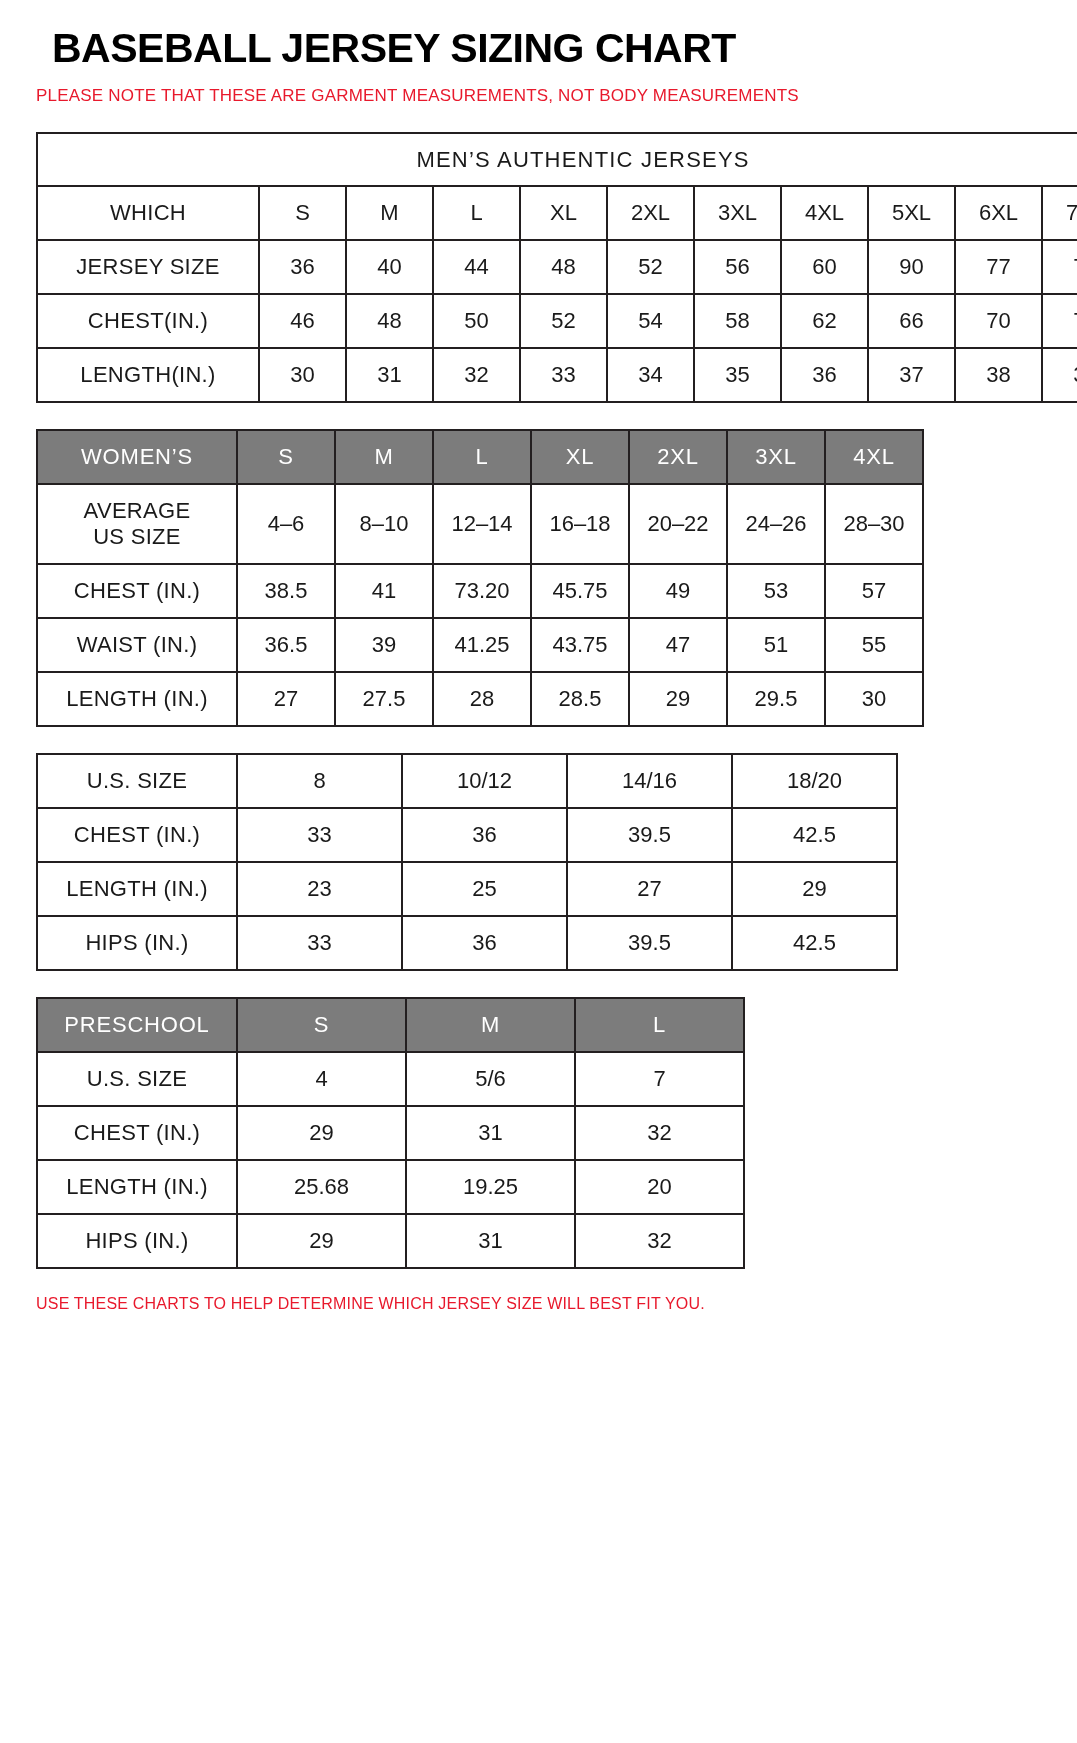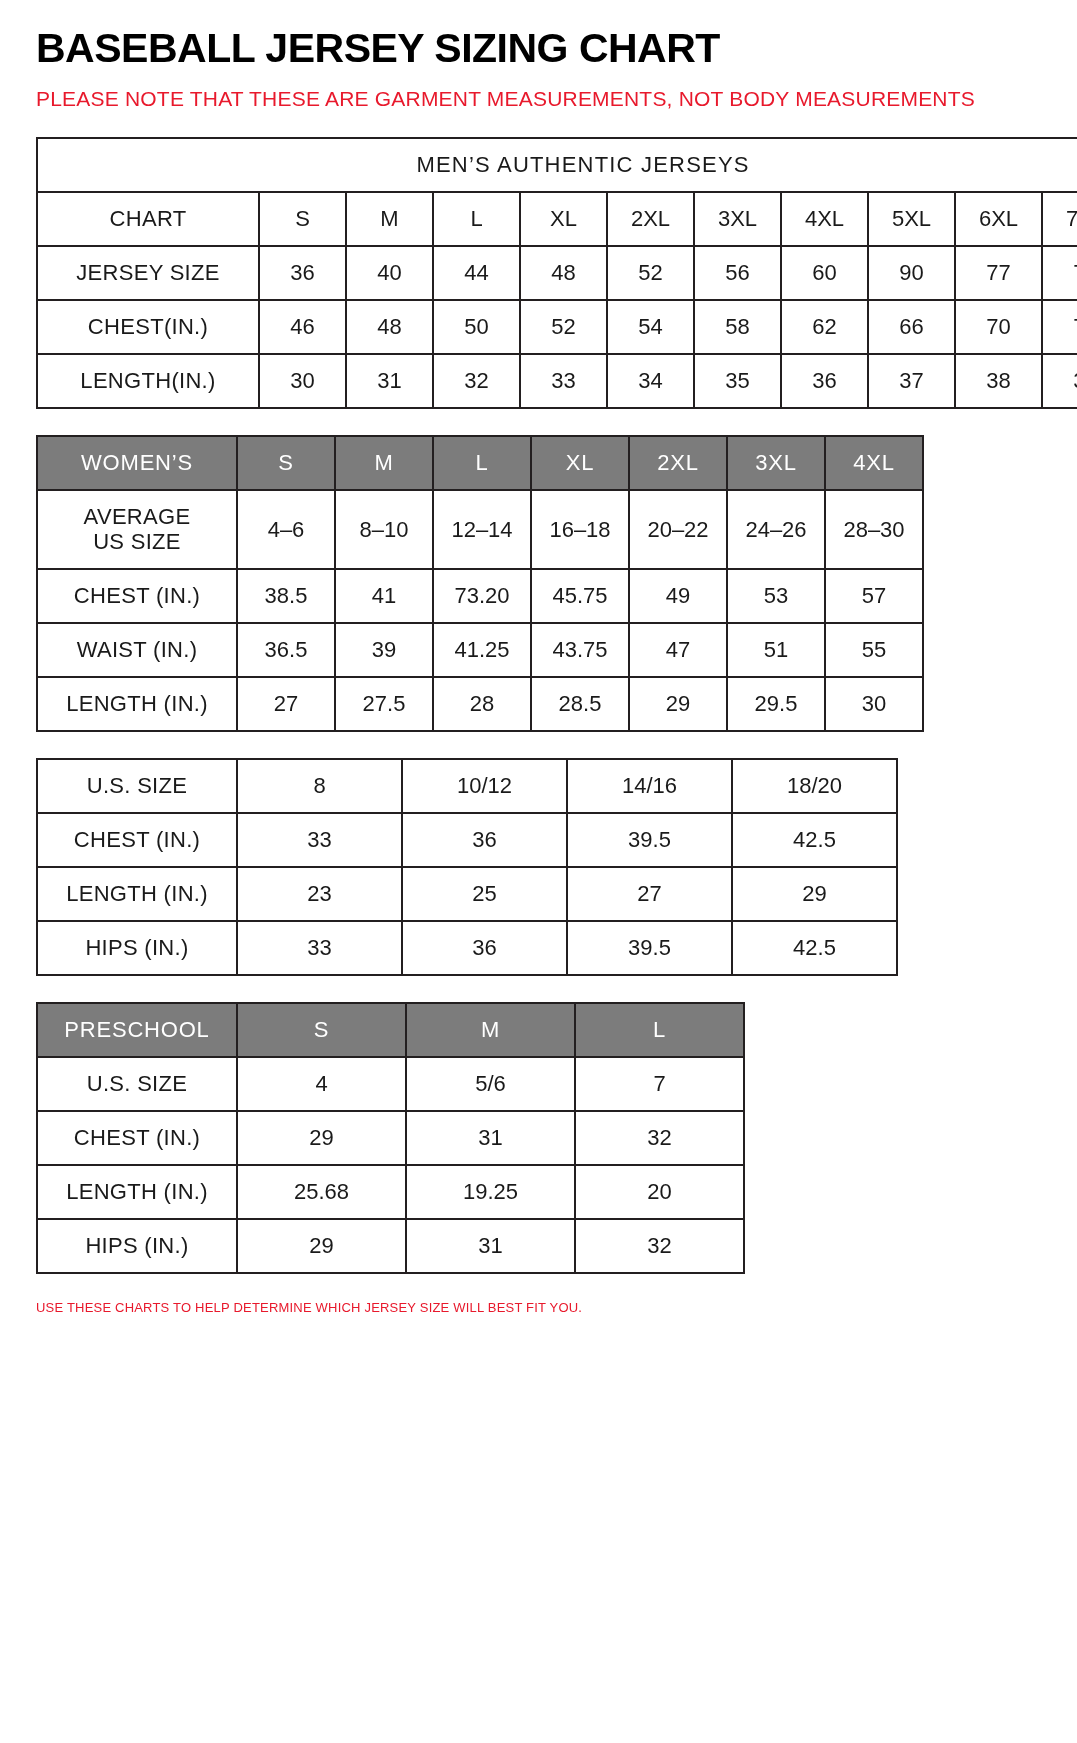--- a/index.html
+++ b/index.html
@@ -23,7 +23,7 @@
     font-weight: bold;
     letter-spacing: -0.5px;
     line-height: 1.1;
-    margin: 0 0 14px 0;
+    margin: 0 0 14px 16px;
     color: #000;
   }
   .subtitle {

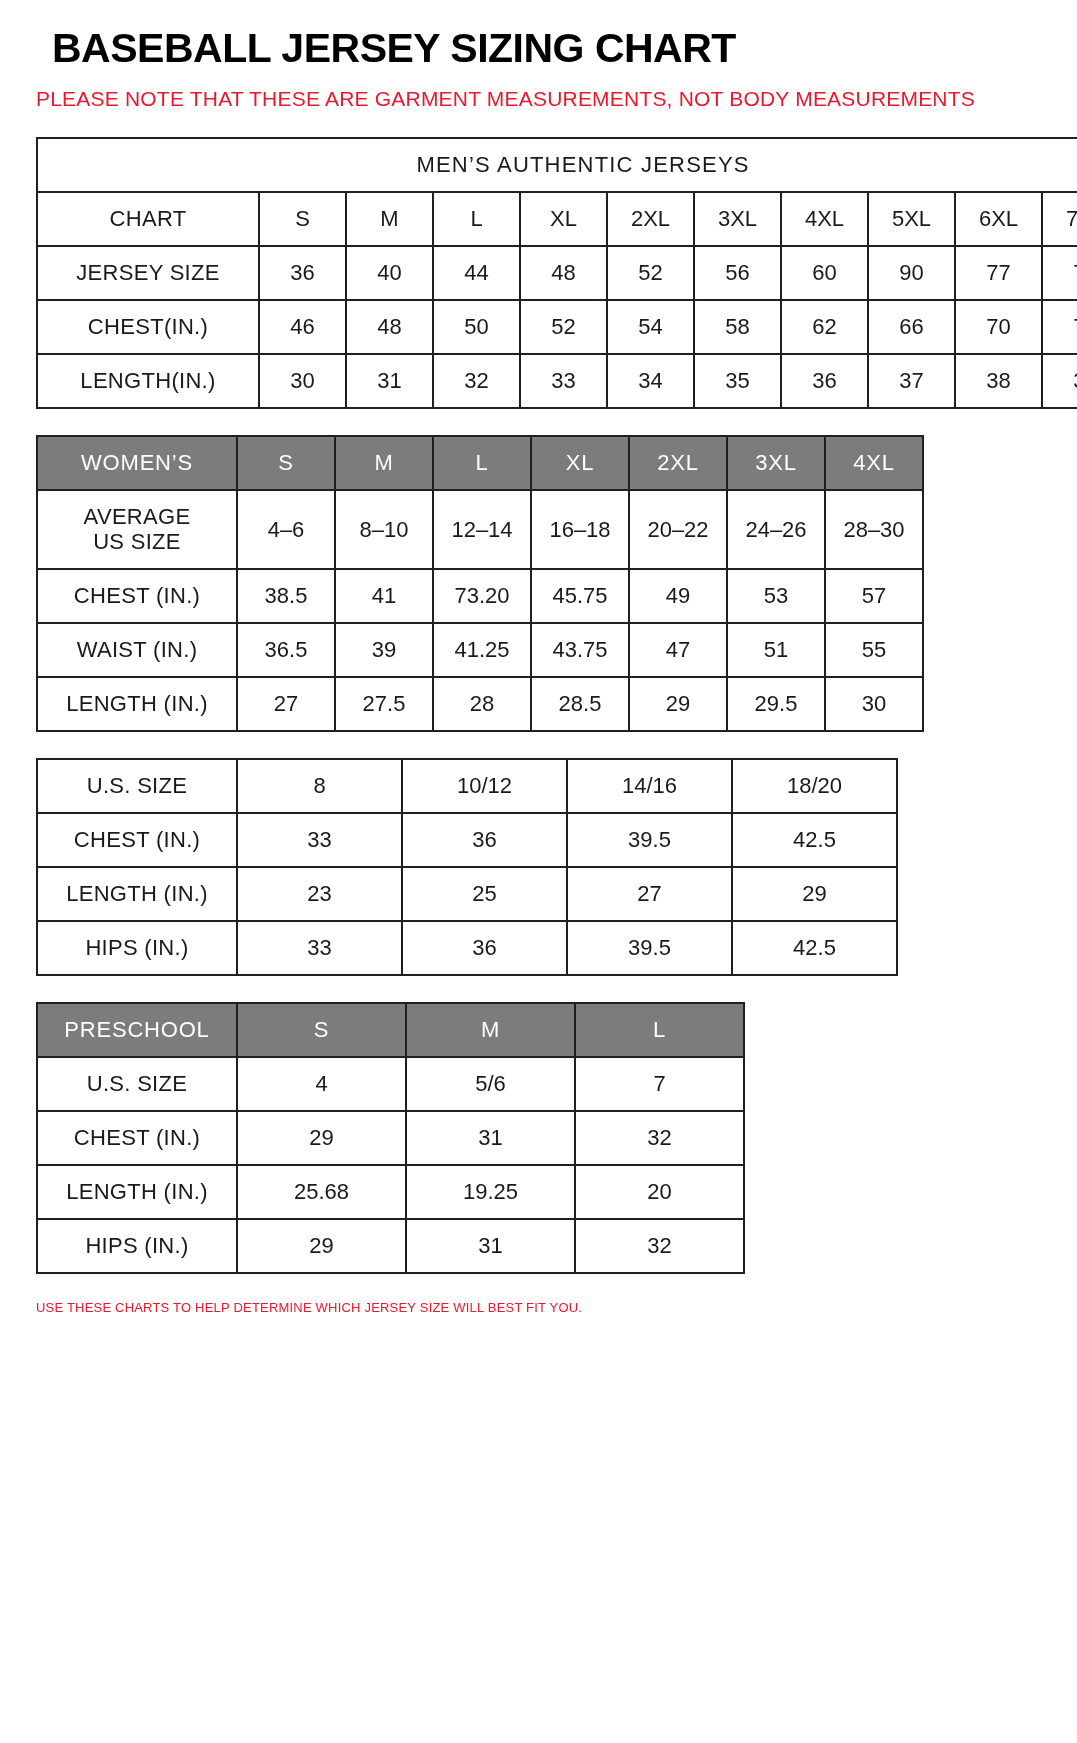--- a/index.html
+++ b/index.html
@@ -28,7 +28,7 @@
   }
   .subtitle {
     color: #e8192c;
-    font-size: 21px;
+    font-size: 17px;
     line-height: 1.32;
     letter-spacing: 0.2px;
     margin: 0 0 24px 0;

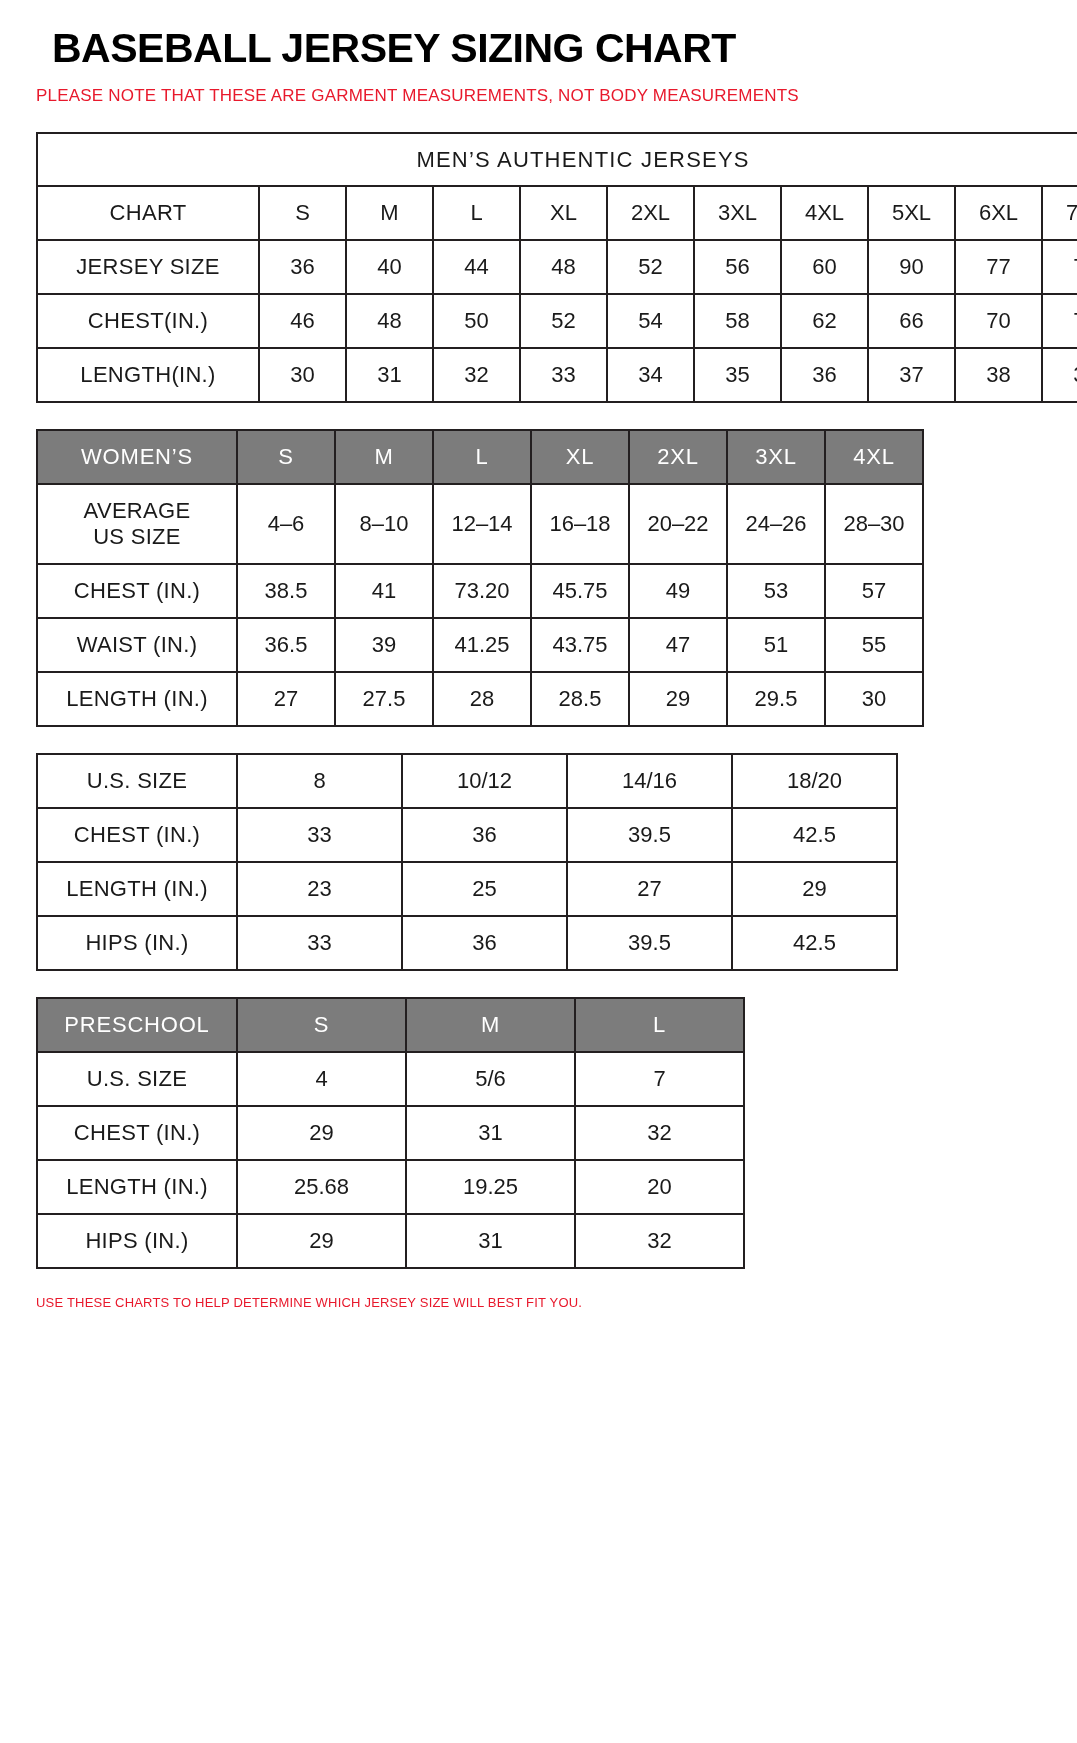--- a/index.html
+++ b/index.html
@@ -121,7 +121,7 @@
         <td colspan="11">MEN’S AUTHENTIC JERSEYS</td>
       </tr>
       <tr>
-        <td class="rowlabel">CHART</td>
+        <td class="rowlabel">WHICH</td>
         <td>S</td>
         <td>M</td>
         <td>L</td>

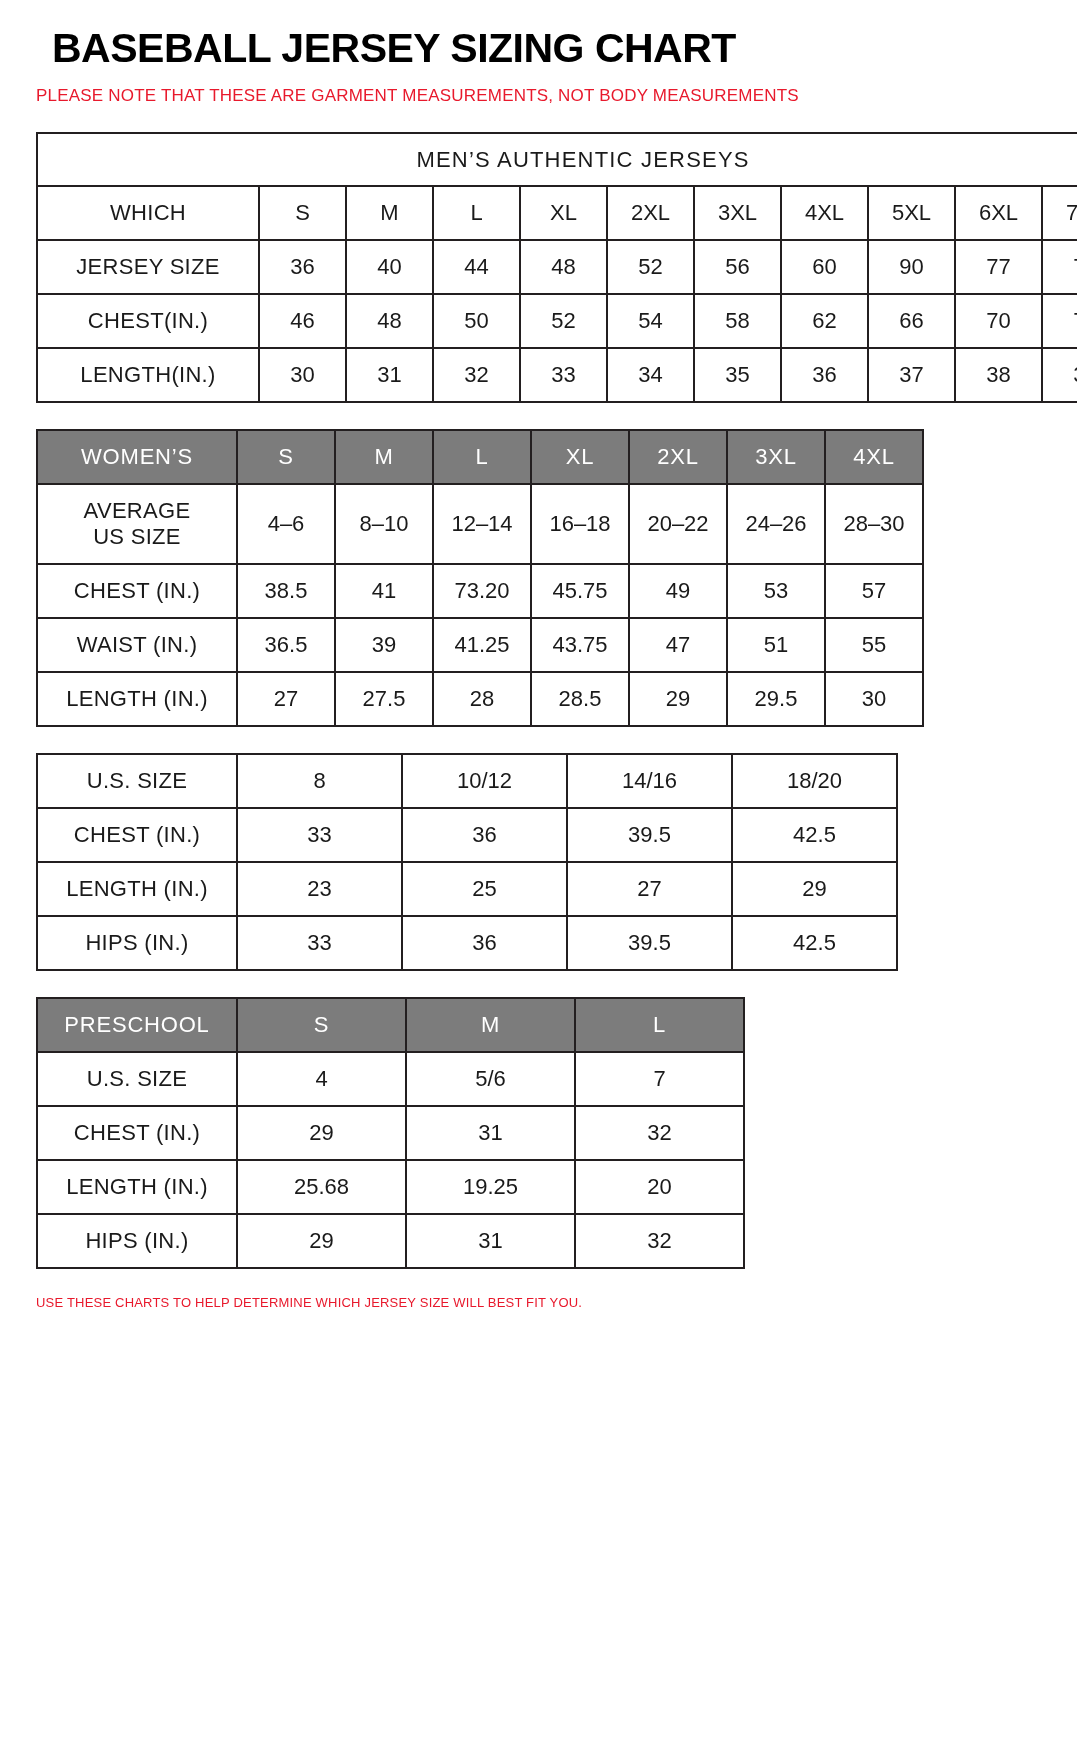--- a/index.html
+++ b/index.html
@@ -73,7 +73,7 @@
   }
   .footer {
     color: #e8192c;
-    font-size: 13px;
+    font-size: 16px;
     letter-spacing: 0.2px;
     margin: 8px 0 4px 0;
   }

